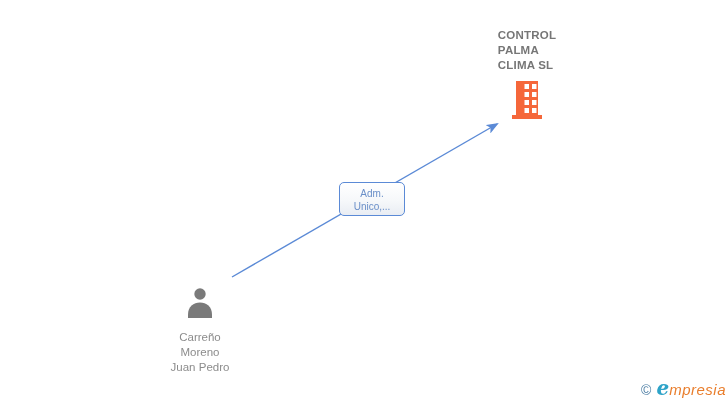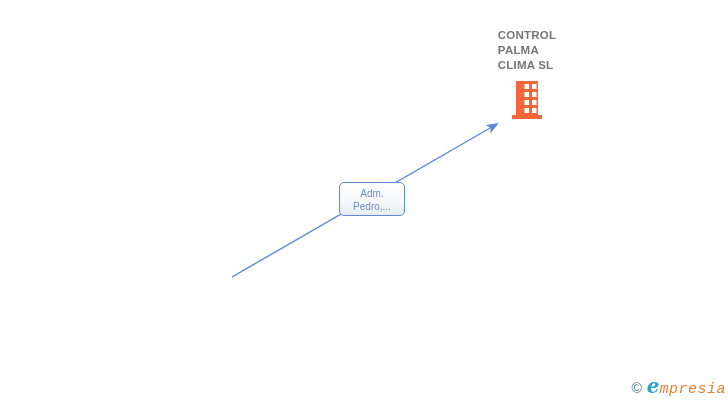--- a/index.html
+++ b/index.html
@@ -129,7 +129,7 @@
 
   <div class="edge-label">
     <div>Adm.</div>
-    <div>Pedro,...</div>
+    <div>Unico,...</div>
   </div>
 
 

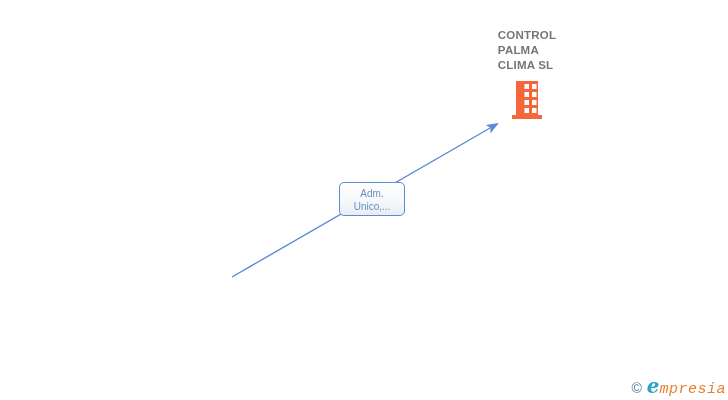--- a/index.html
+++ b/index.html
@@ -132,6 +132,21 @@
     <div>Unico,...</div>
   </div>
 
+  <div class="node person-node">
+    <span class="icon-wrap">
+      <svg width="28" height="31" viewBox="0 0 28 31" xmlns="http://www.w3.org/2000/svg">
+        <g fill="#7A7A7A">
+          <circle cx="14" cy="7" r="5.7"></circle>
+          <path d="M2,31 L2,27.5 C2,19.8 7.6,15.6 14,15.6 C20.4,15.6 26,19.8 26,27.5 L26,31 Z"></path>
+        </g>
+      </svg>
+    </span>
+    <div class="person-name">
+      <div>Carreño</div>
+      <div>Moreno</div>
+      <div>Juan Pedro</div>
+    </div>
+  </div>
 
   <div class="footer-logo">
     <span class="copyright">©</span>

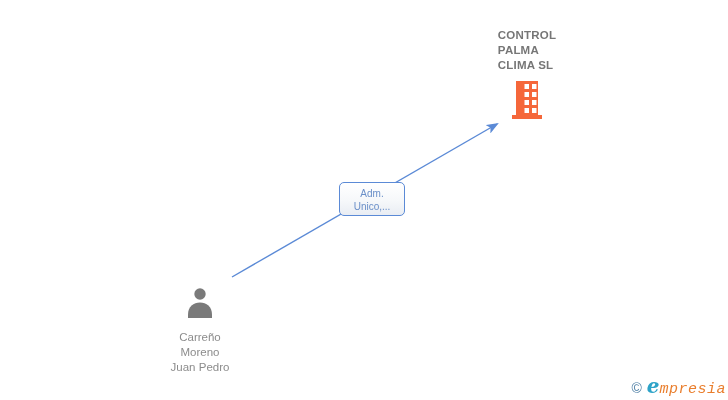--- a/index.html
+++ b/index.html
@@ -80,7 +80,7 @@
     line-height: 20px;
   }
   .brand-rest {
-    font-family: Liberation Mono, monospace;
+    font-family: Liberation Sans, sans-serif;
     font-style: italic;
     color: #E97E2D;
     font-size: 15px;

